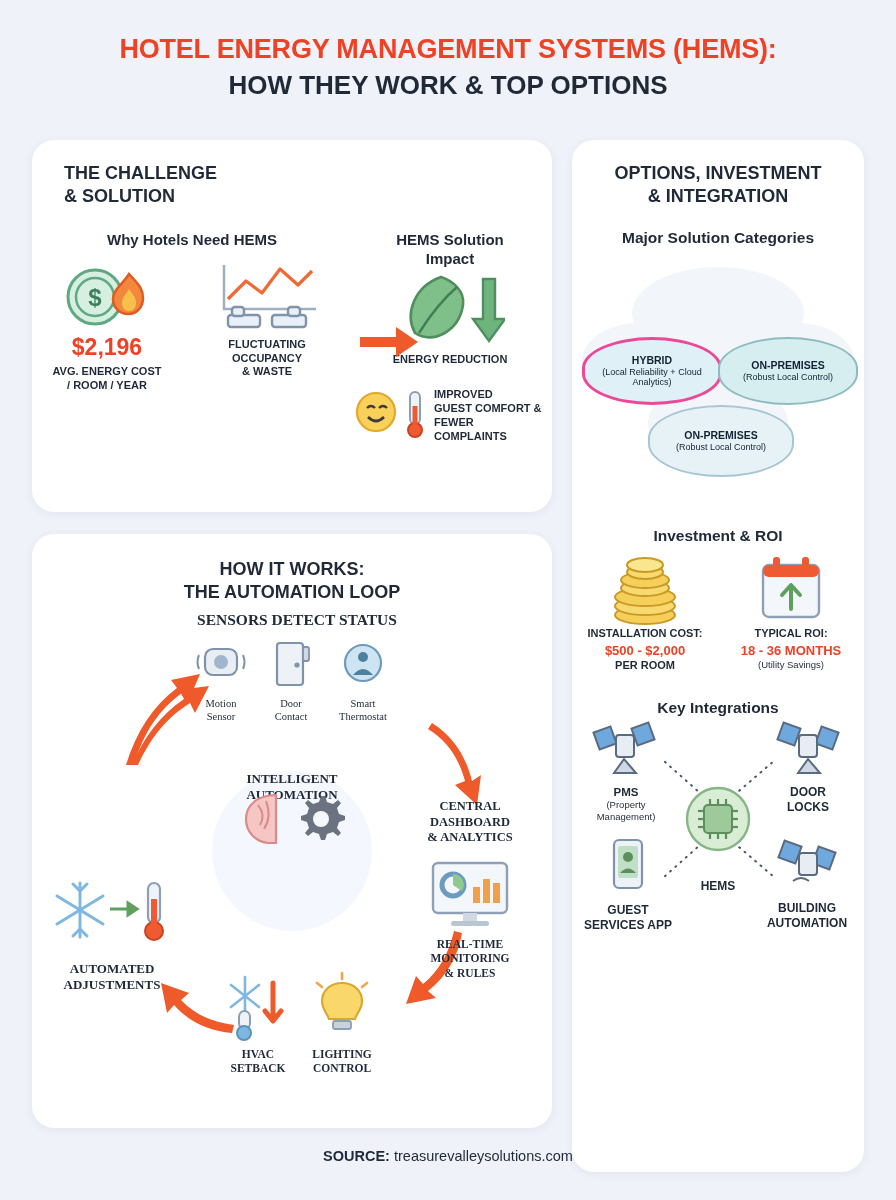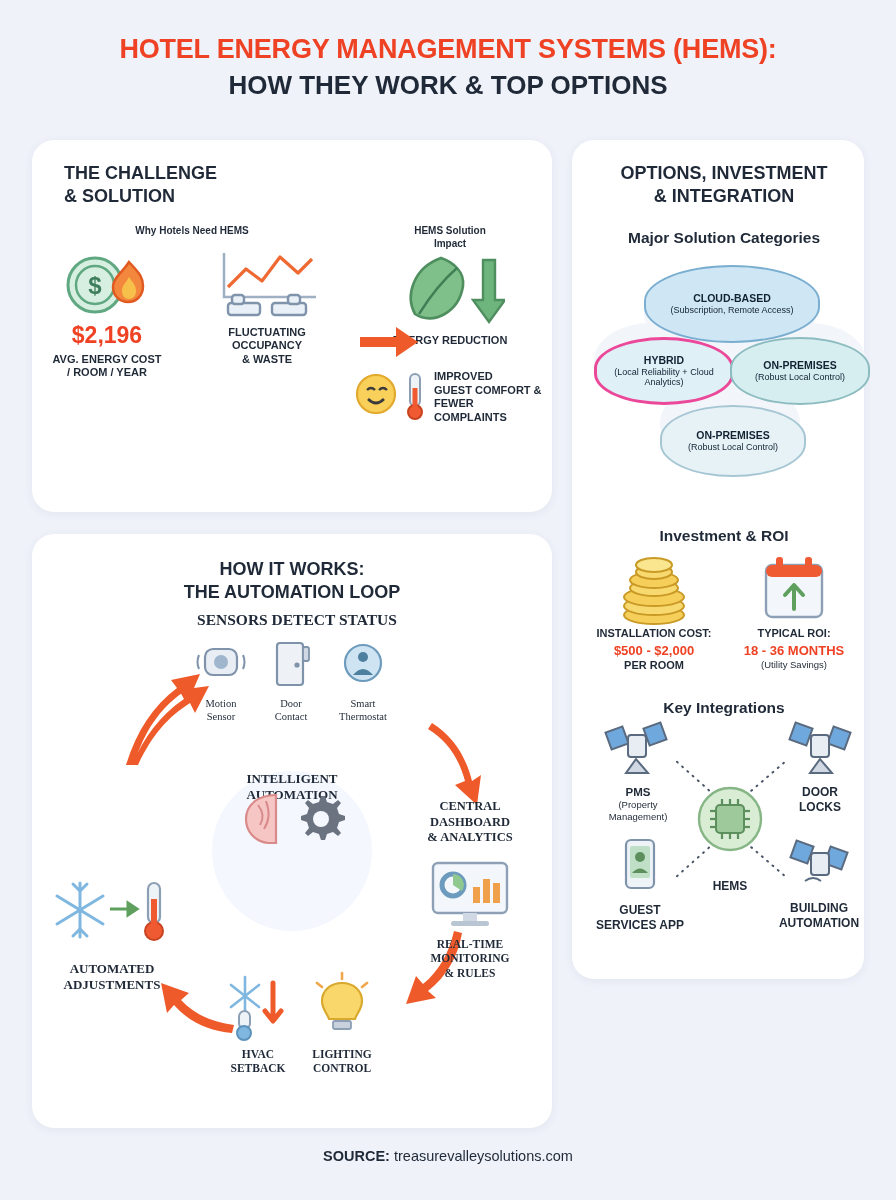--- a/index.html
+++ b/index.html
@@ -56,7 +56,7 @@
   .ico { display: flex; justify-content: center; align-items: center; height: 74px; }
 
   
-  #card-options { left: 572px; top: 140px; width: 292px; height: 839px; padding-left: 12px; }
+  #card-options { left: 572px; top: 140px; width: 292px; height: 1032px; }
   #card-options .card-title { margin-top: 22px; }
 
   .cloudmap { position: relative; width: 292px; height: 270px; }

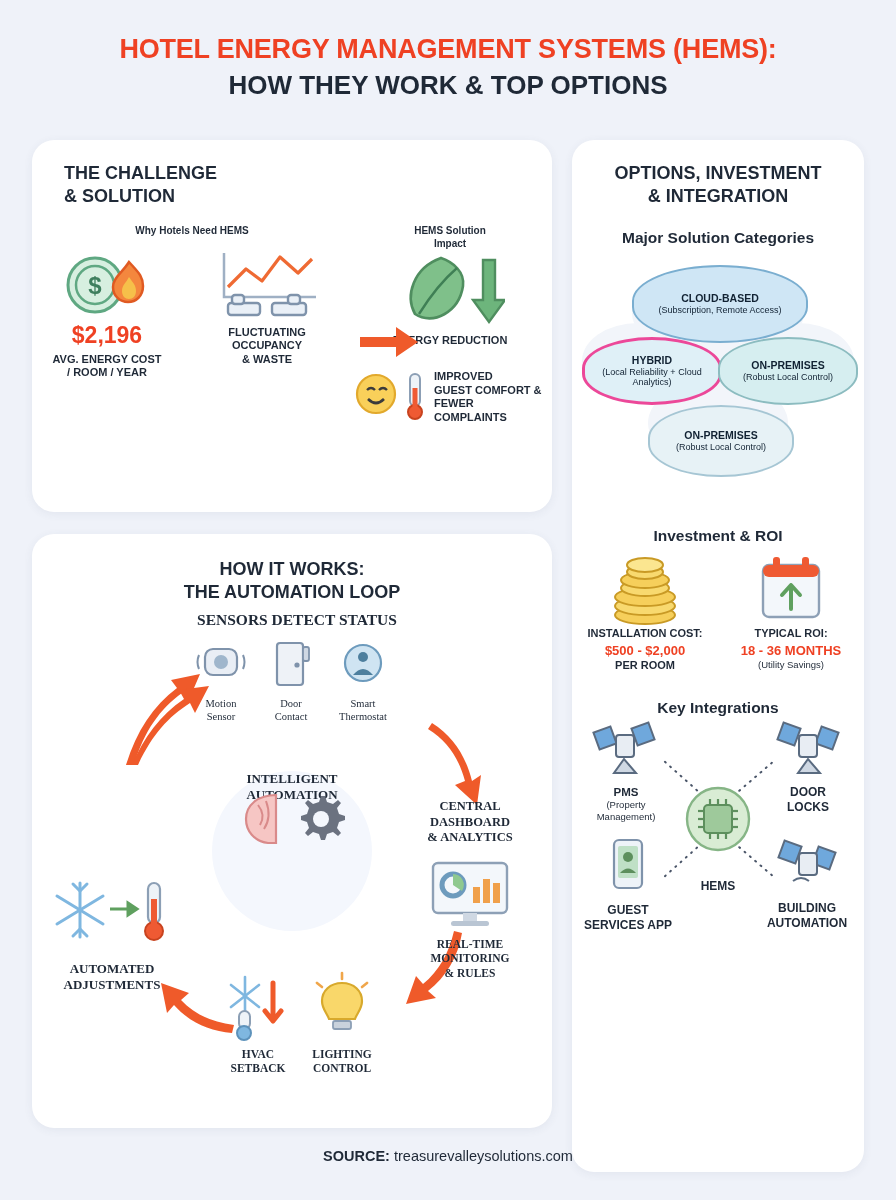--- a/index.html
+++ b/index.html
@@ -52,7 +52,7 @@
   .chal-left { width: 320px; }
   .chal-right { width: 196px; }
 
-  .sub-head { text-align: center; font-weight: bold; font-size: 10px; color: #1f2937; line-height:1.25; }
+  .sub-head { text-align: center; font-weight: bold; font-size: 15px; color: #1f2937; line-height:1.25;margin-top:6px; }
   .ico { display: flex; justify-content: center; align-items: center; height: 74px; }
 
   

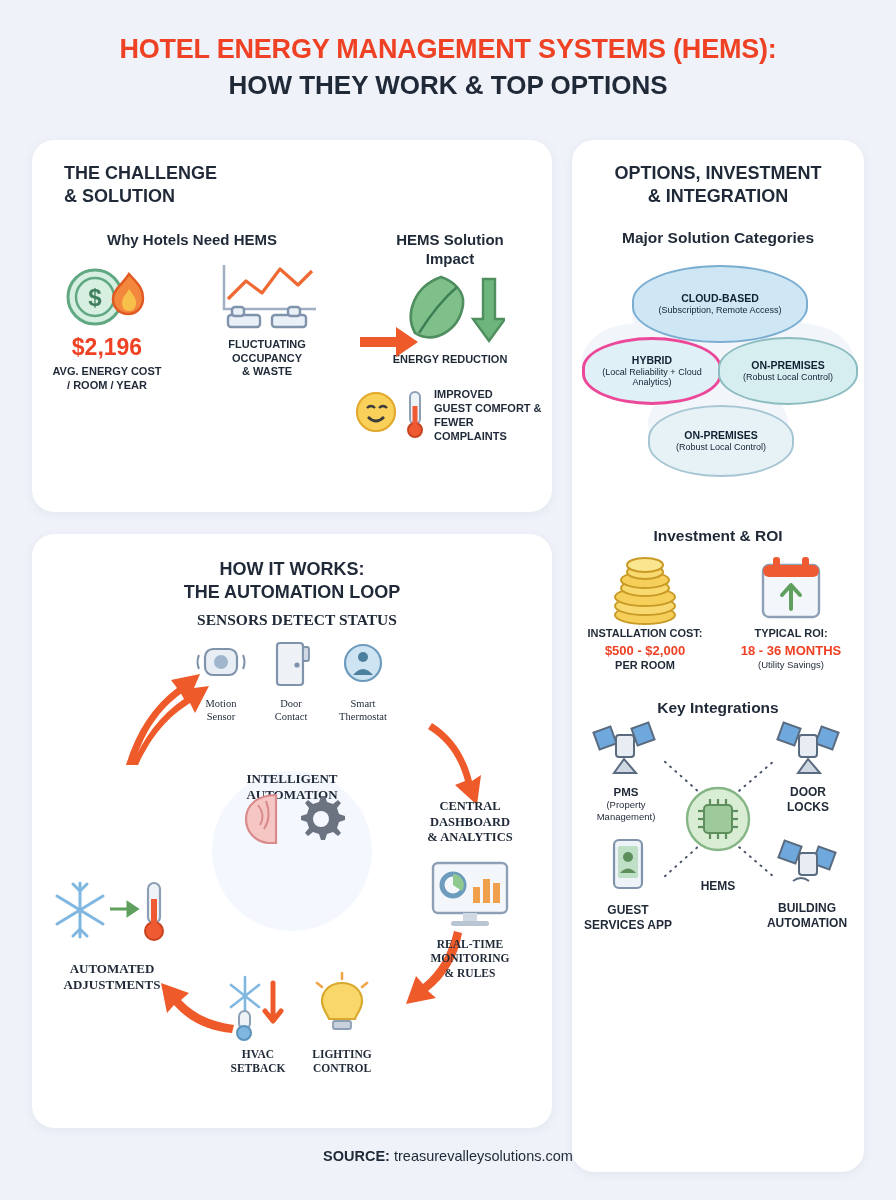--- a/index.html
+++ b/index.html
@@ -223,12 +223,6 @@
         </g>
       </svg>
 
-      <div class="cloud" style="left:60px; top:18px; width:176px; height:78px; background:#cfe6f5; border:2px solid #7aaed0;">
-        <div class="cloud-txt">
-          <div>CLOUD-BASED</div>
-          <span>(Subscription, Remote Access)</span>
-        </div>
-      </div>
 
       <div class="cloud" style="left:10px; top:90px; width:140px; height:68px; background:#dff0f7; border:3px solid #ec4899;">
         <div class="cloud-txt">

